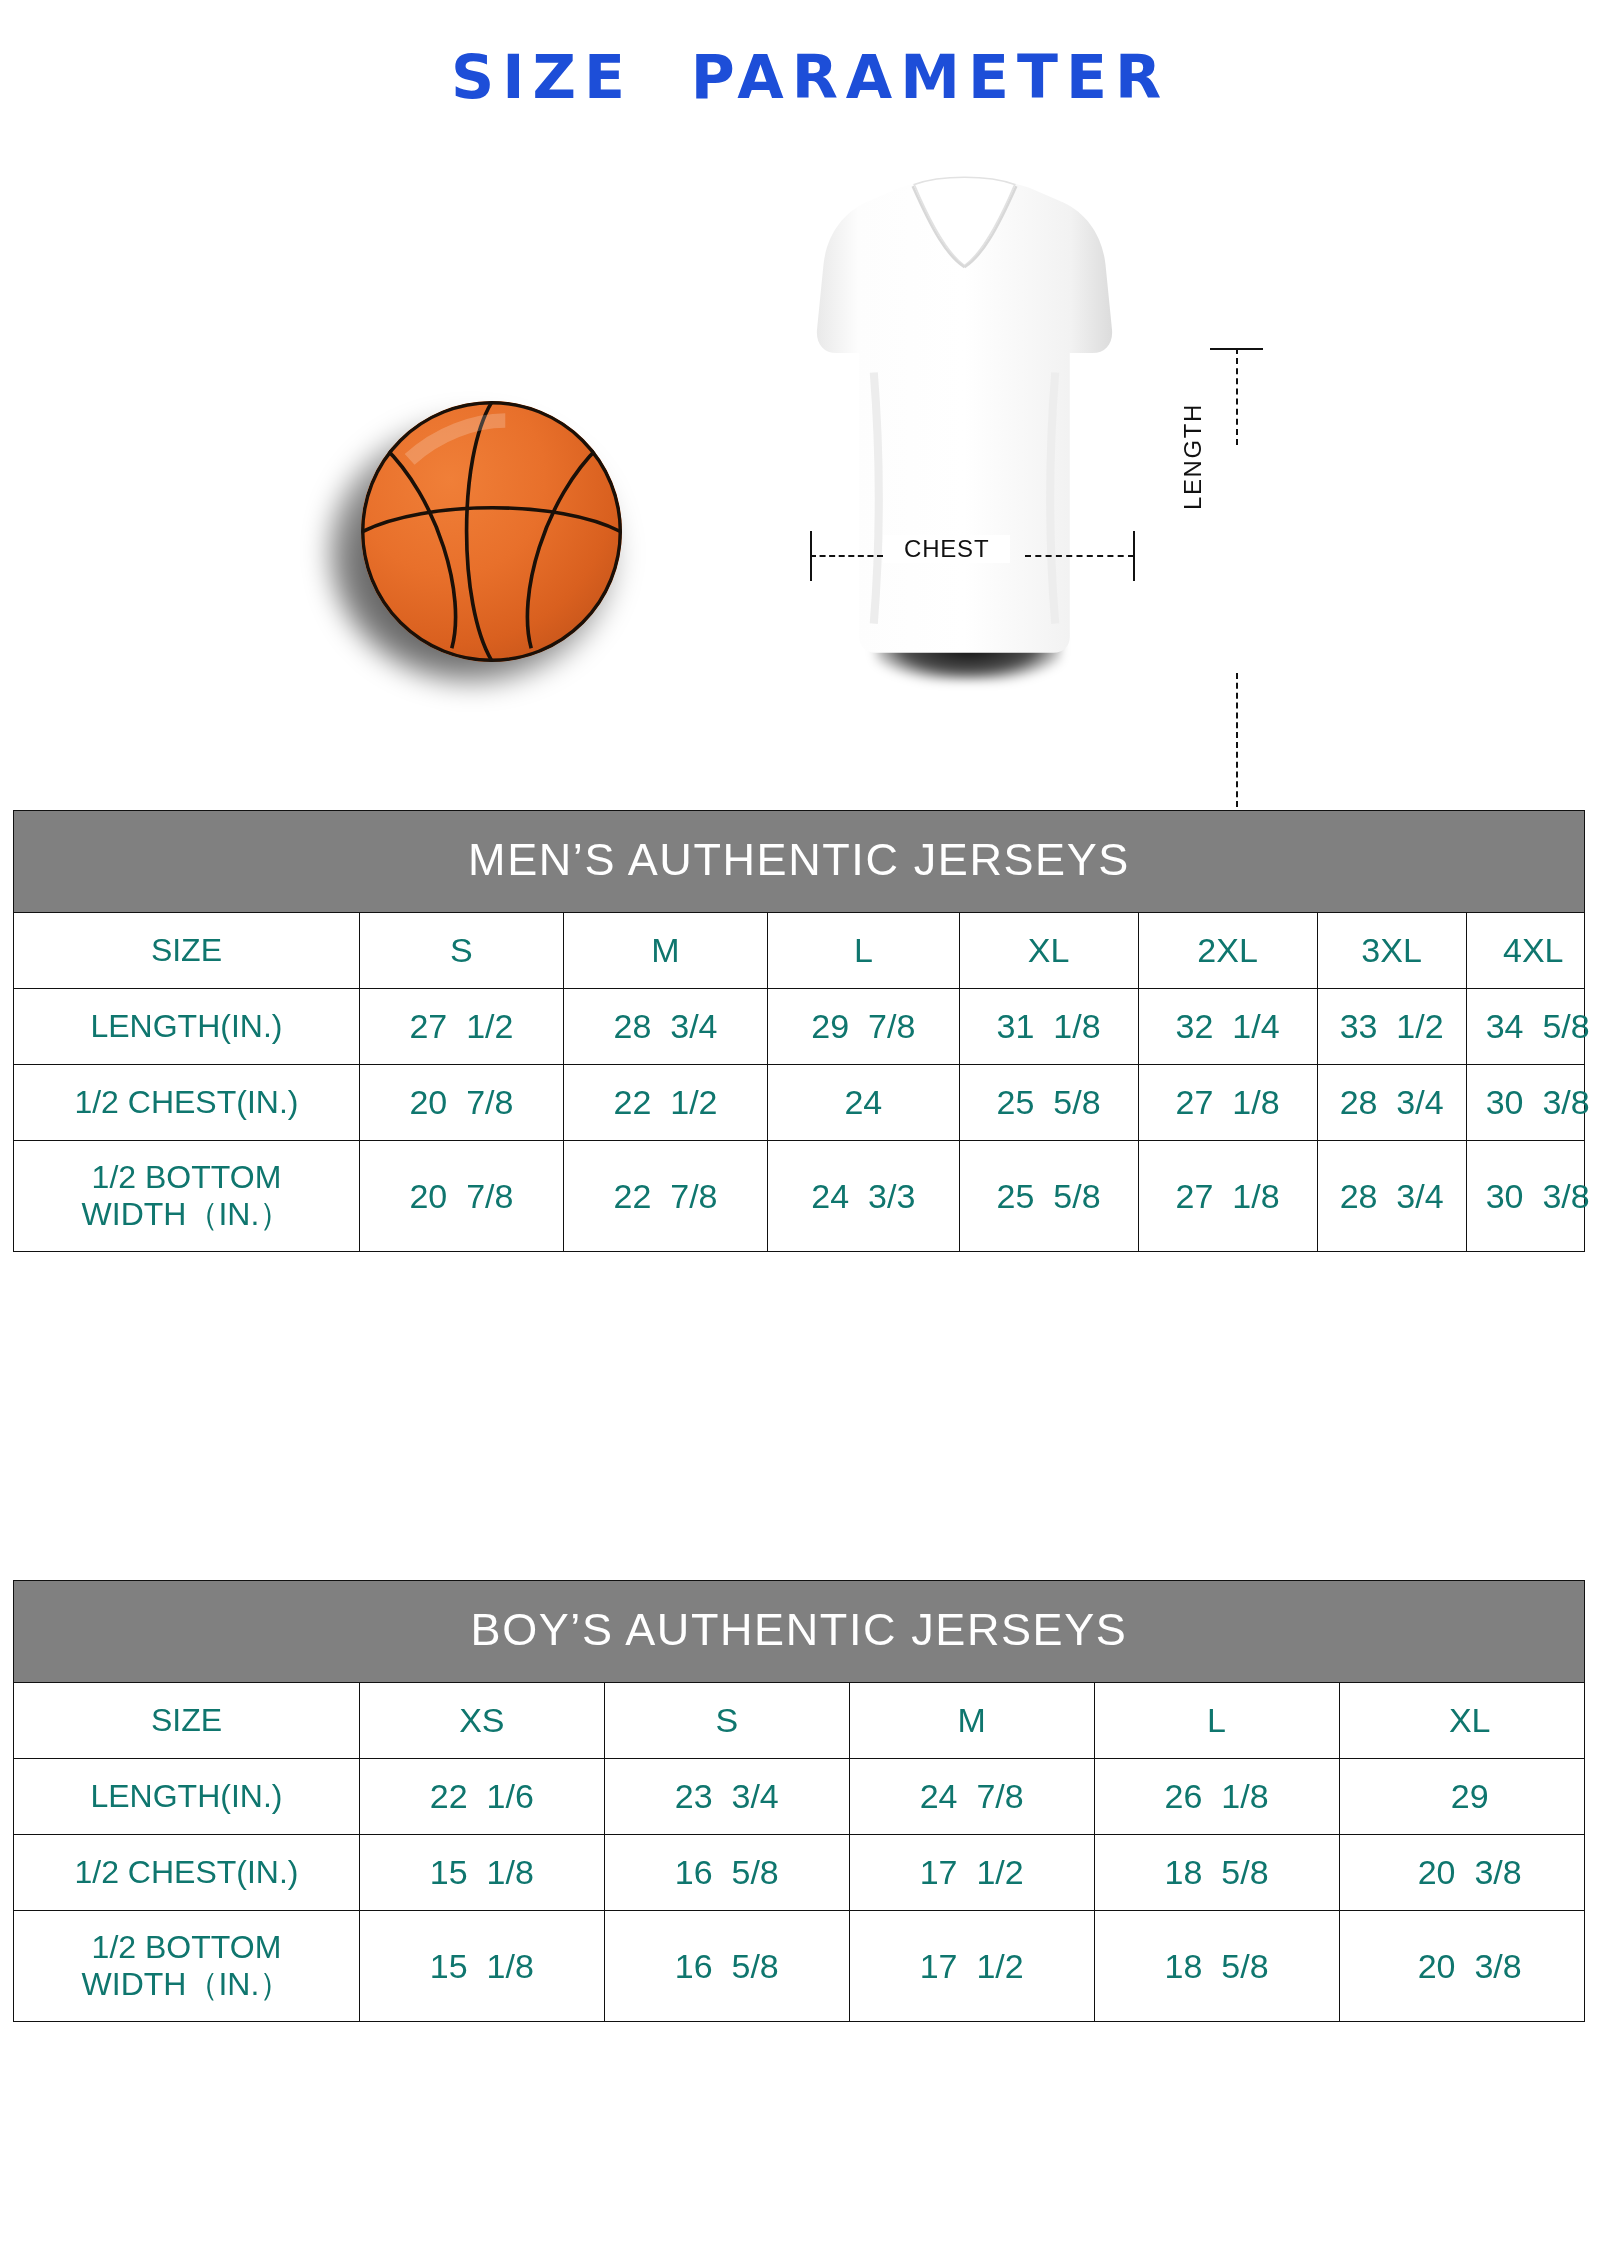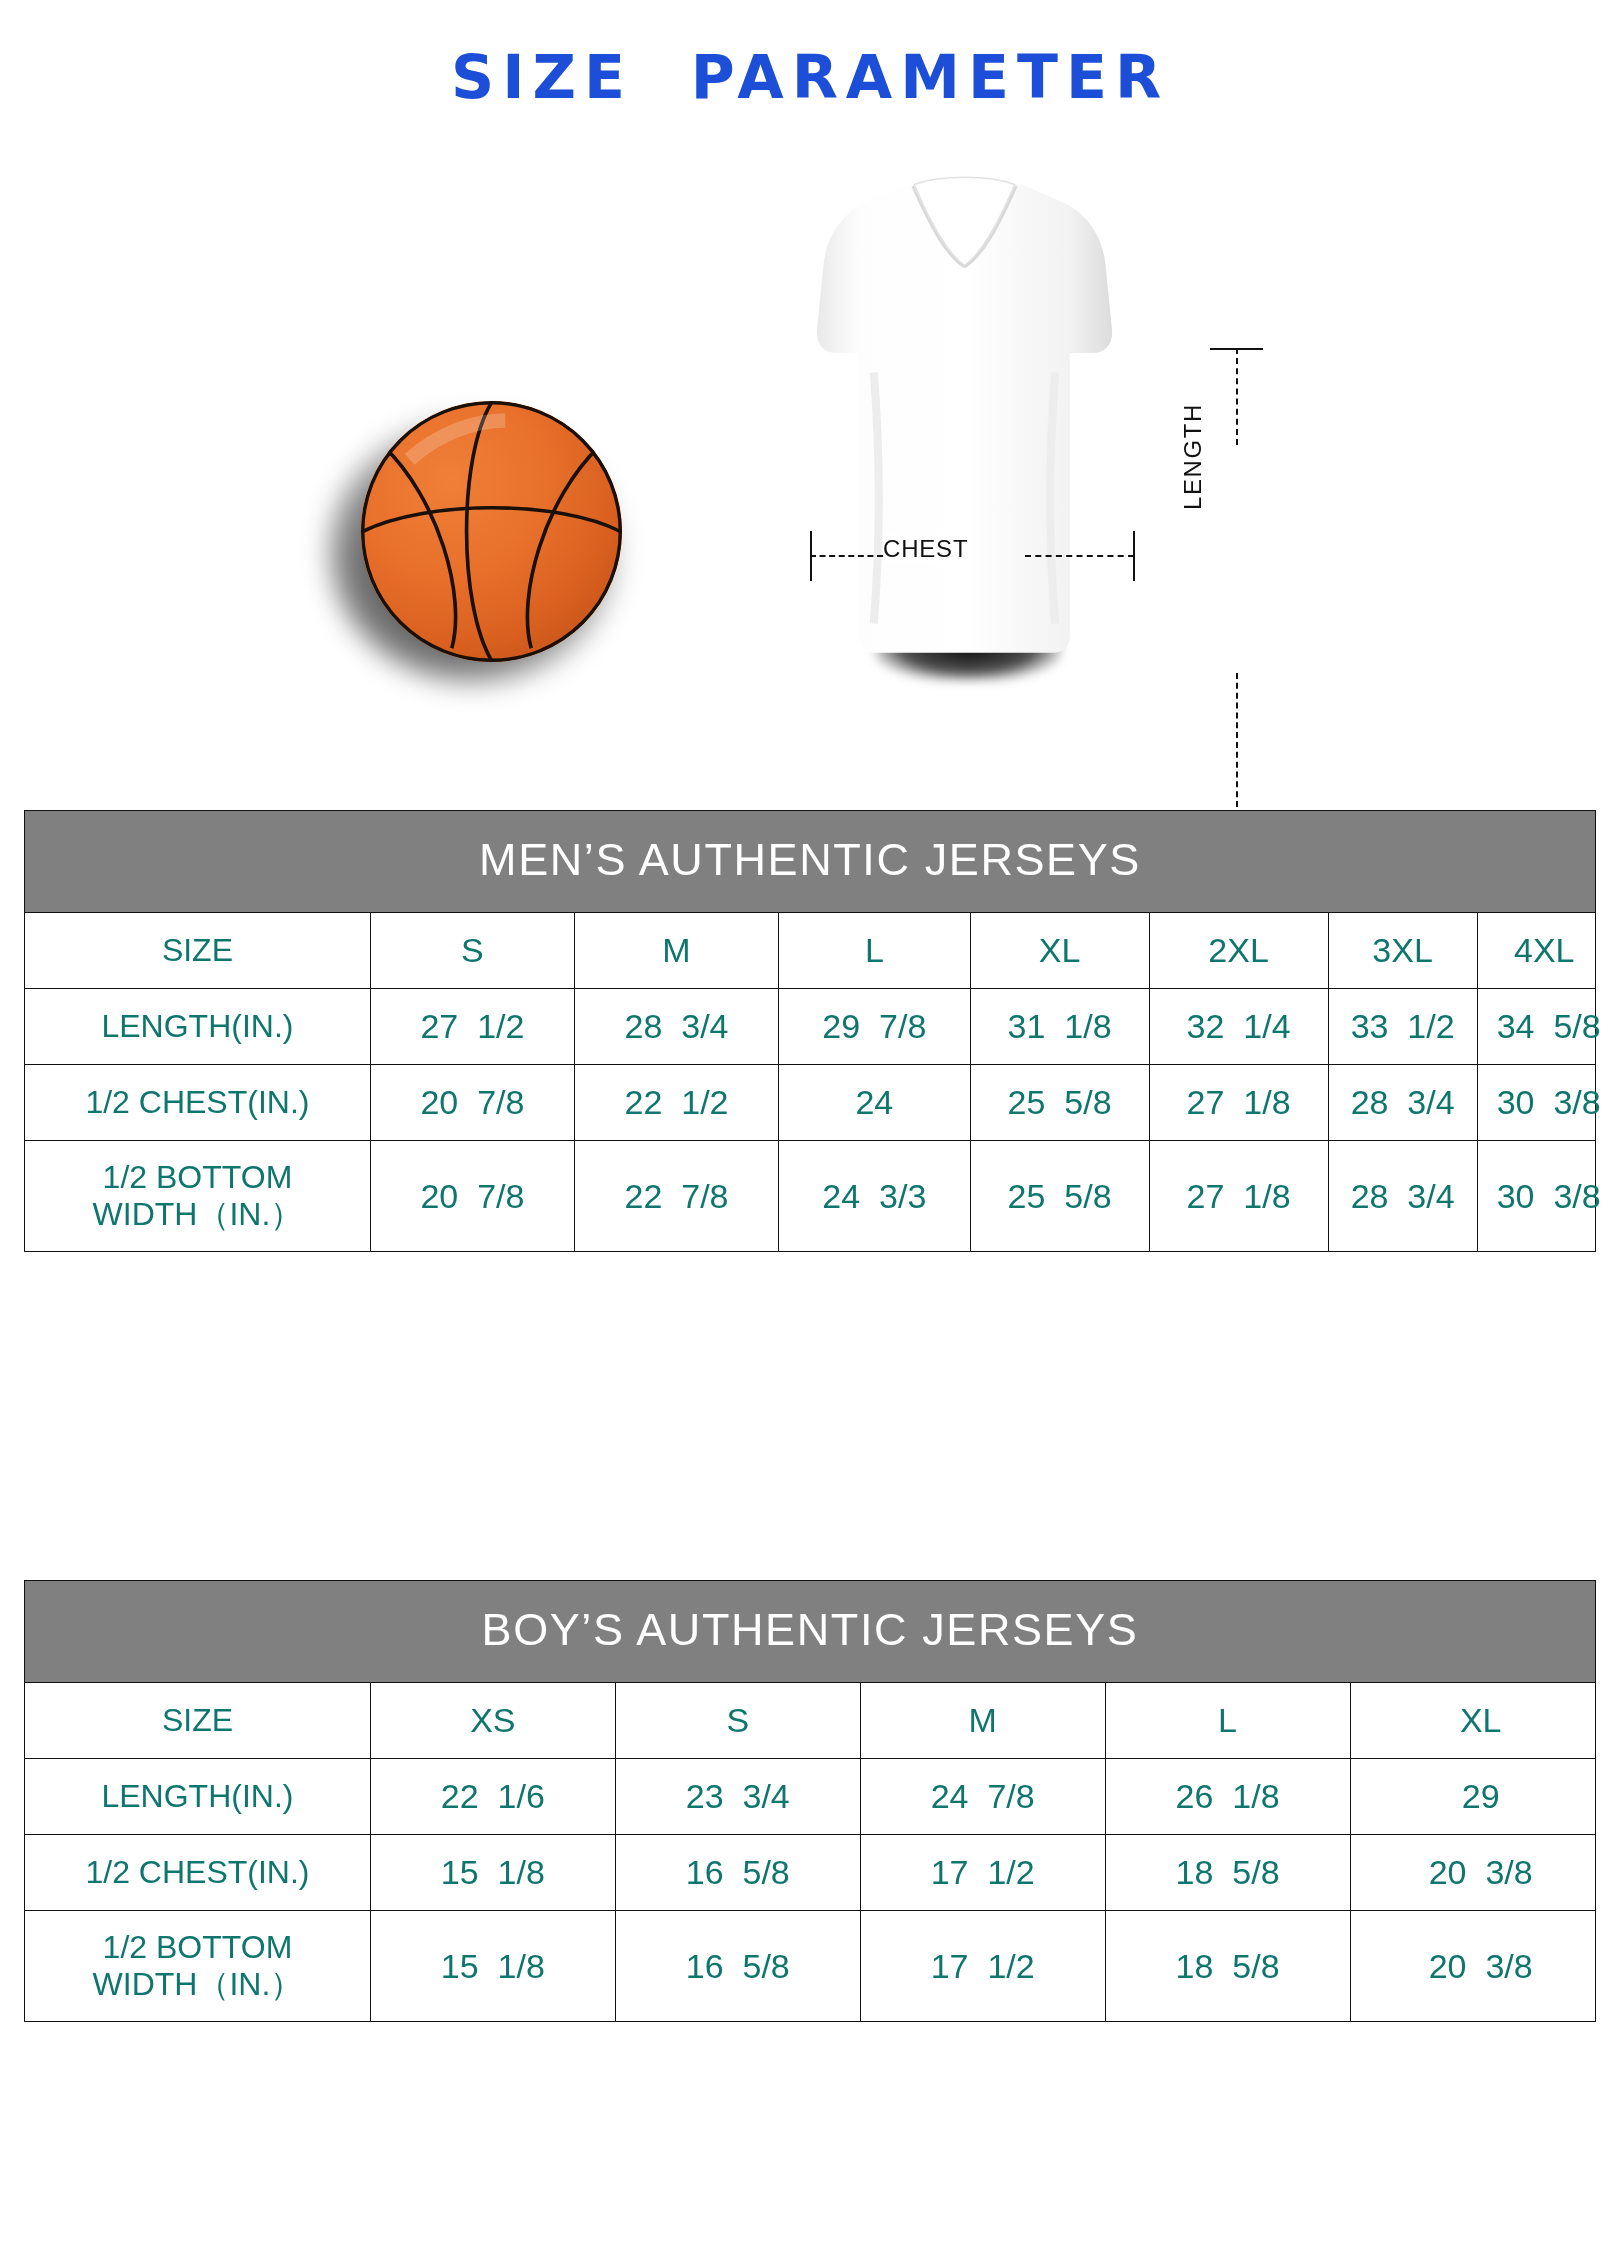--- a/index.html
+++ b/index.html
@@ -98,7 +98,7 @@
     letter-spacing: 0.8px;
     color: #111;
     background: #fff;
-    padding: 0 0;
+    padding: 0 21px;
   }
   .chest-line-left, .chest-line-right {
     position: absolute;

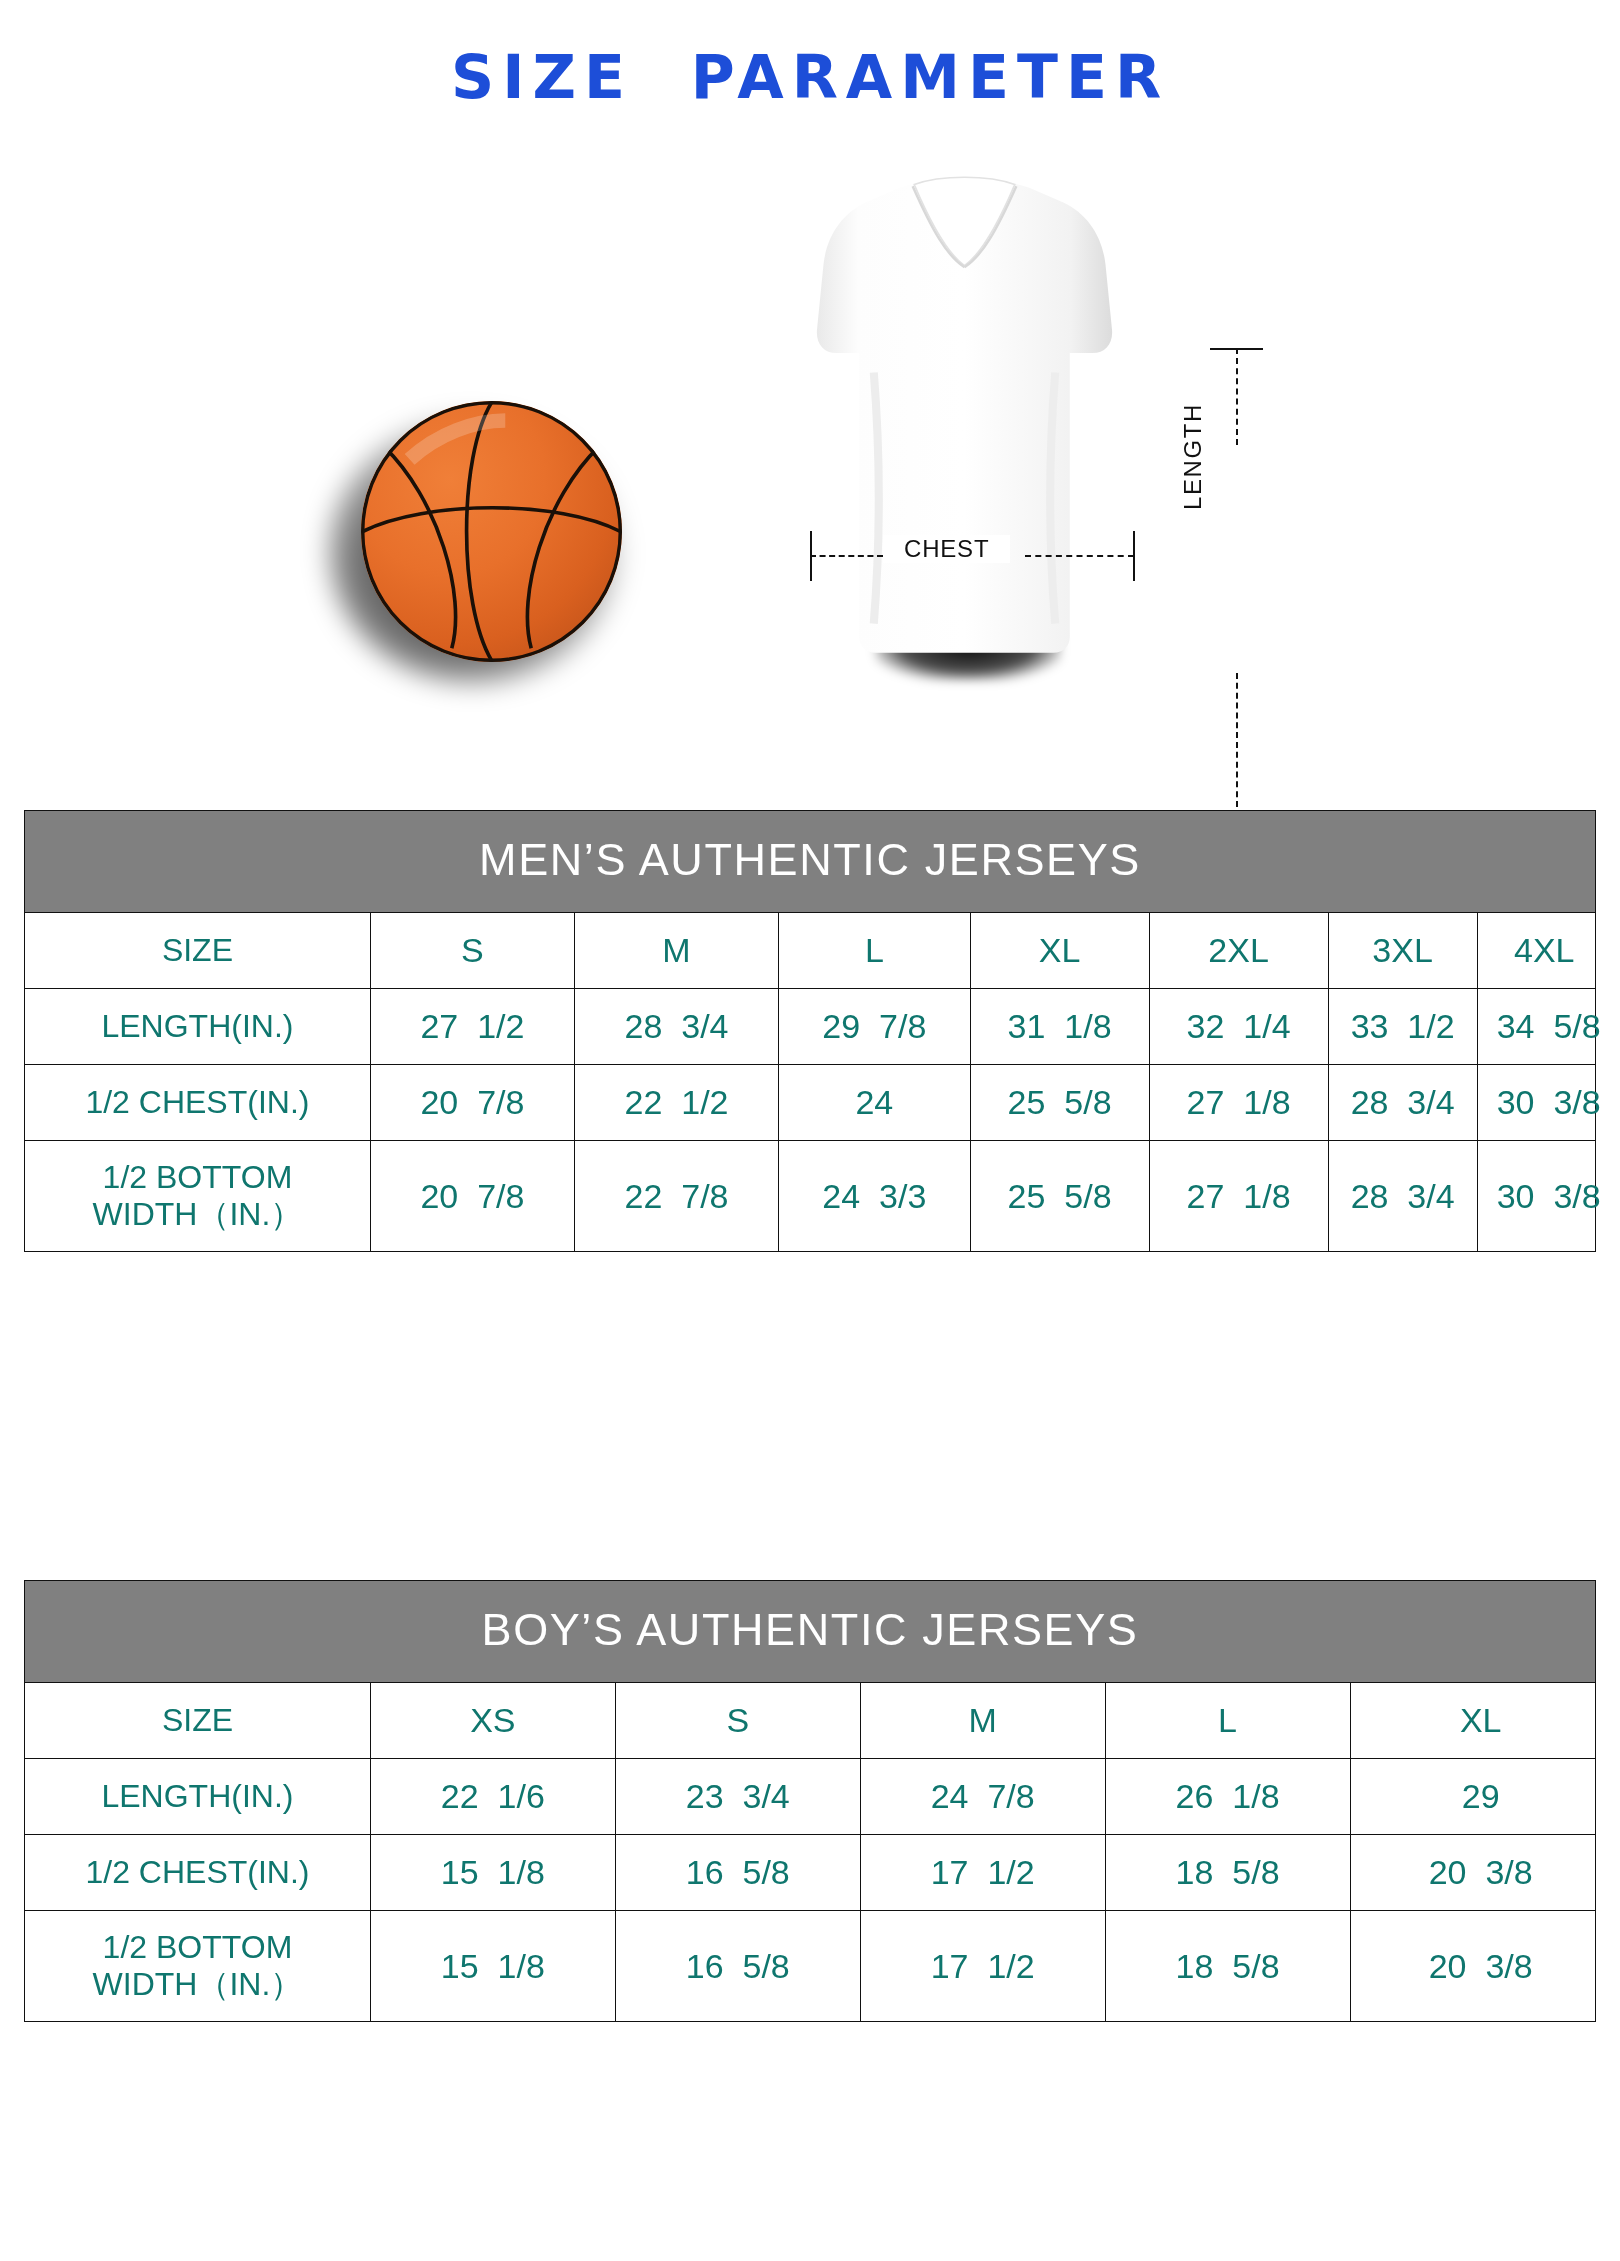--- a/index.html
+++ b/index.html
@@ -158,7 +158,7 @@
   
   .table-block {
     position: absolute;
-    left: 24px;
+    left: 13px;
     width: 1572px;
     border: 1.6px solid #111;
   }

